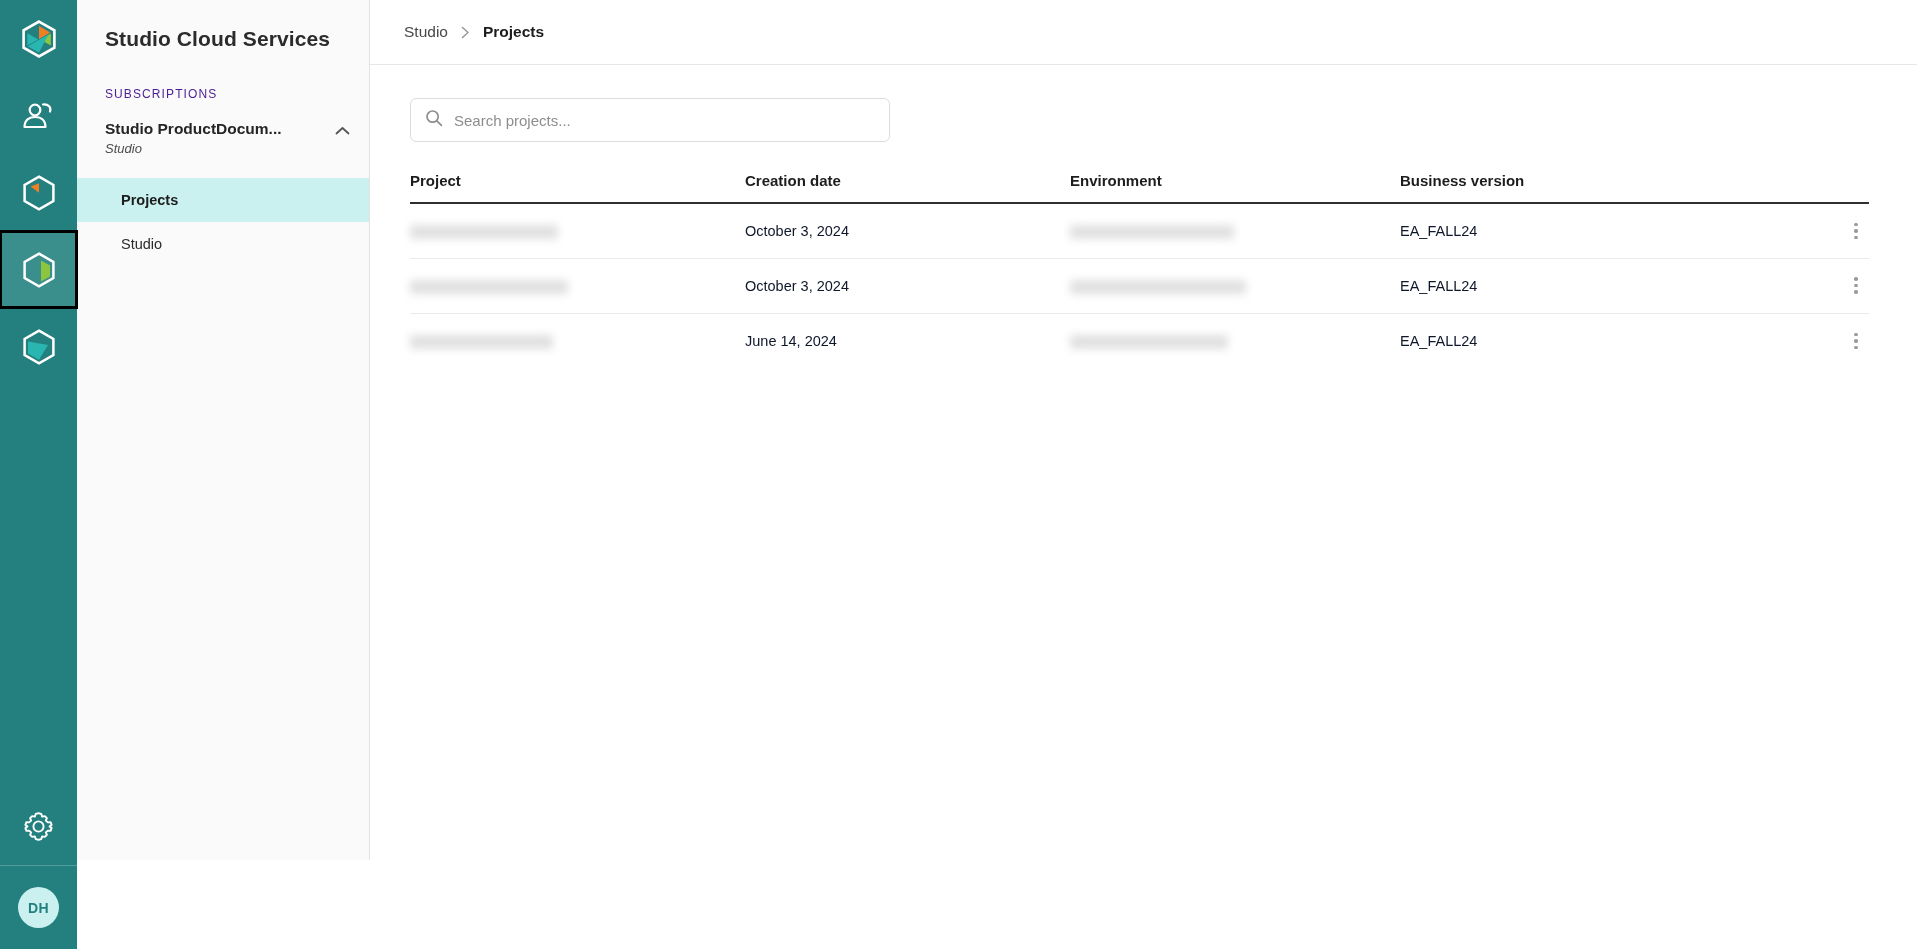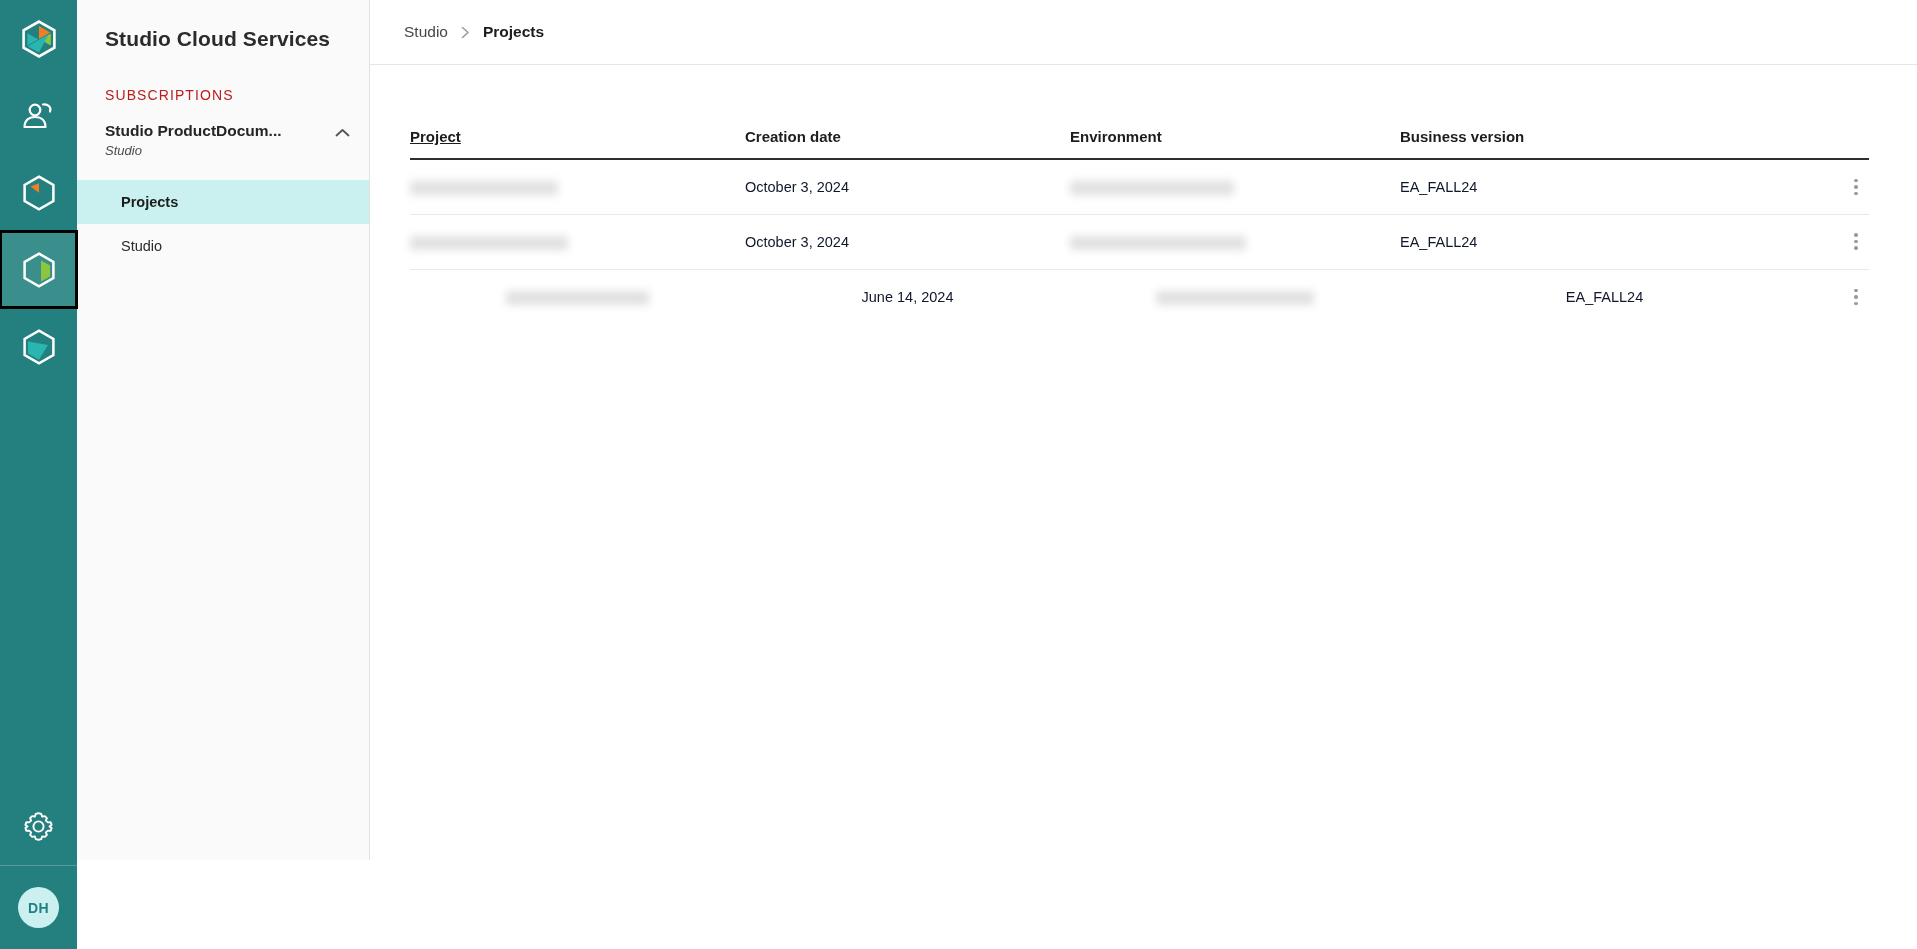--- a/index.html
+++ b/index.html
@@ -94,9 +94,9 @@
     letter-spacing: .1px;
   }
   .section-label {
-    font-size: 14px;
+    font-size: 12px;
     letter-spacing: 1.1px;
-    color: #b91c1c;
+    color: #4c1d95;
     padding: 36px 0 0 28px;
     font-weight: 400;
   }

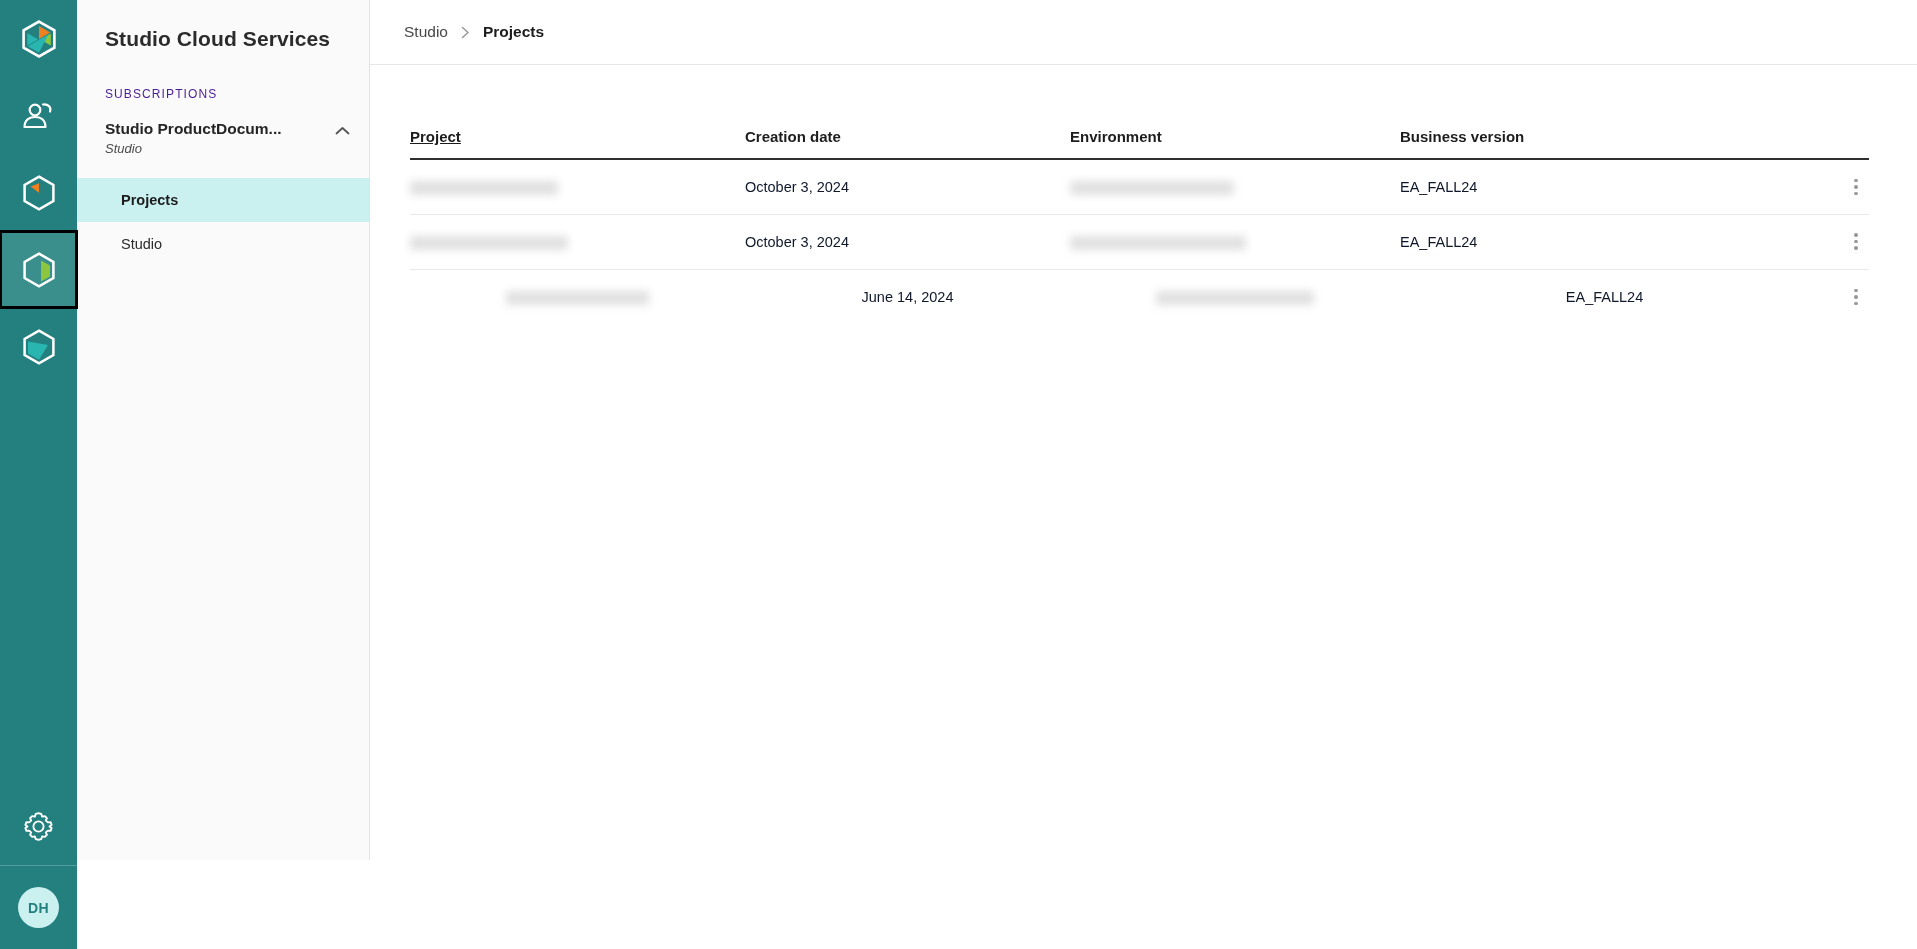--- a/index.html
+++ b/index.html
@@ -352,6 +352,15 @@
 
     <div class="content">
 
+      <div class="search-wrap">
+        <span>
+          <svg width="18" height="18" viewBox="0 0 18 18">
+            <circle cx="7.6" cy="7.6" r="5.6" fill="none" stroke="#8d8d8d" stroke-width="1.7"></circle>
+            <line x1="11.8" y1="11.8" x2="16.4" y2="16.4" stroke="#8d8d8d" stroke-width="1.7" stroke-linecap="round"></line>
+          </svg>
+        </span>
+        <input class="search-input" type="text" placeholder="Search projects..." style="">
+      </div>
 
       <table class="projects">
         <thead>

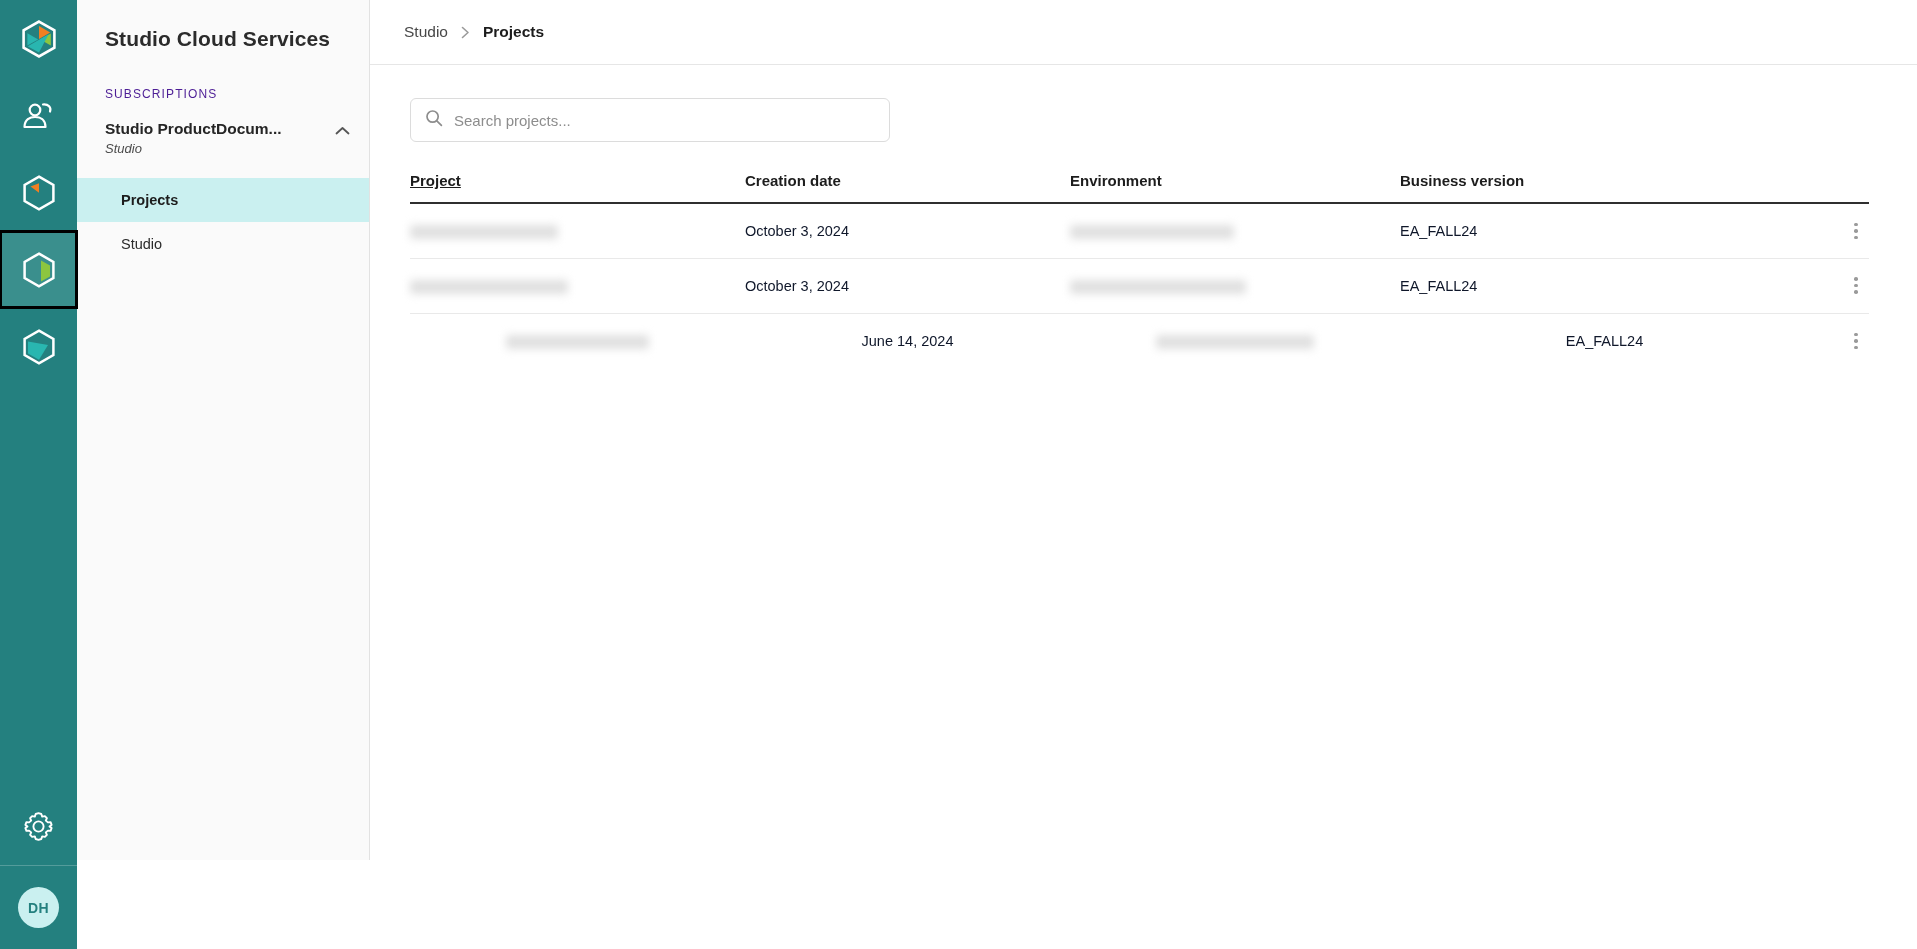--- a/index.html
+++ b/index.html
@@ -218,7 +218,7 @@
     vertical-align: middle;
   }
   table.projects tr:last-child td { border-bottom: none; text-align: center; }
-  .col-project { width: 335px; text-decoration: underline; }
+  .col-project { width: 335px; }
   .col-date { width: 325px; margin-left: 17px; }
   .col-env { width: 330px; }
   .col-version { width: auto; }

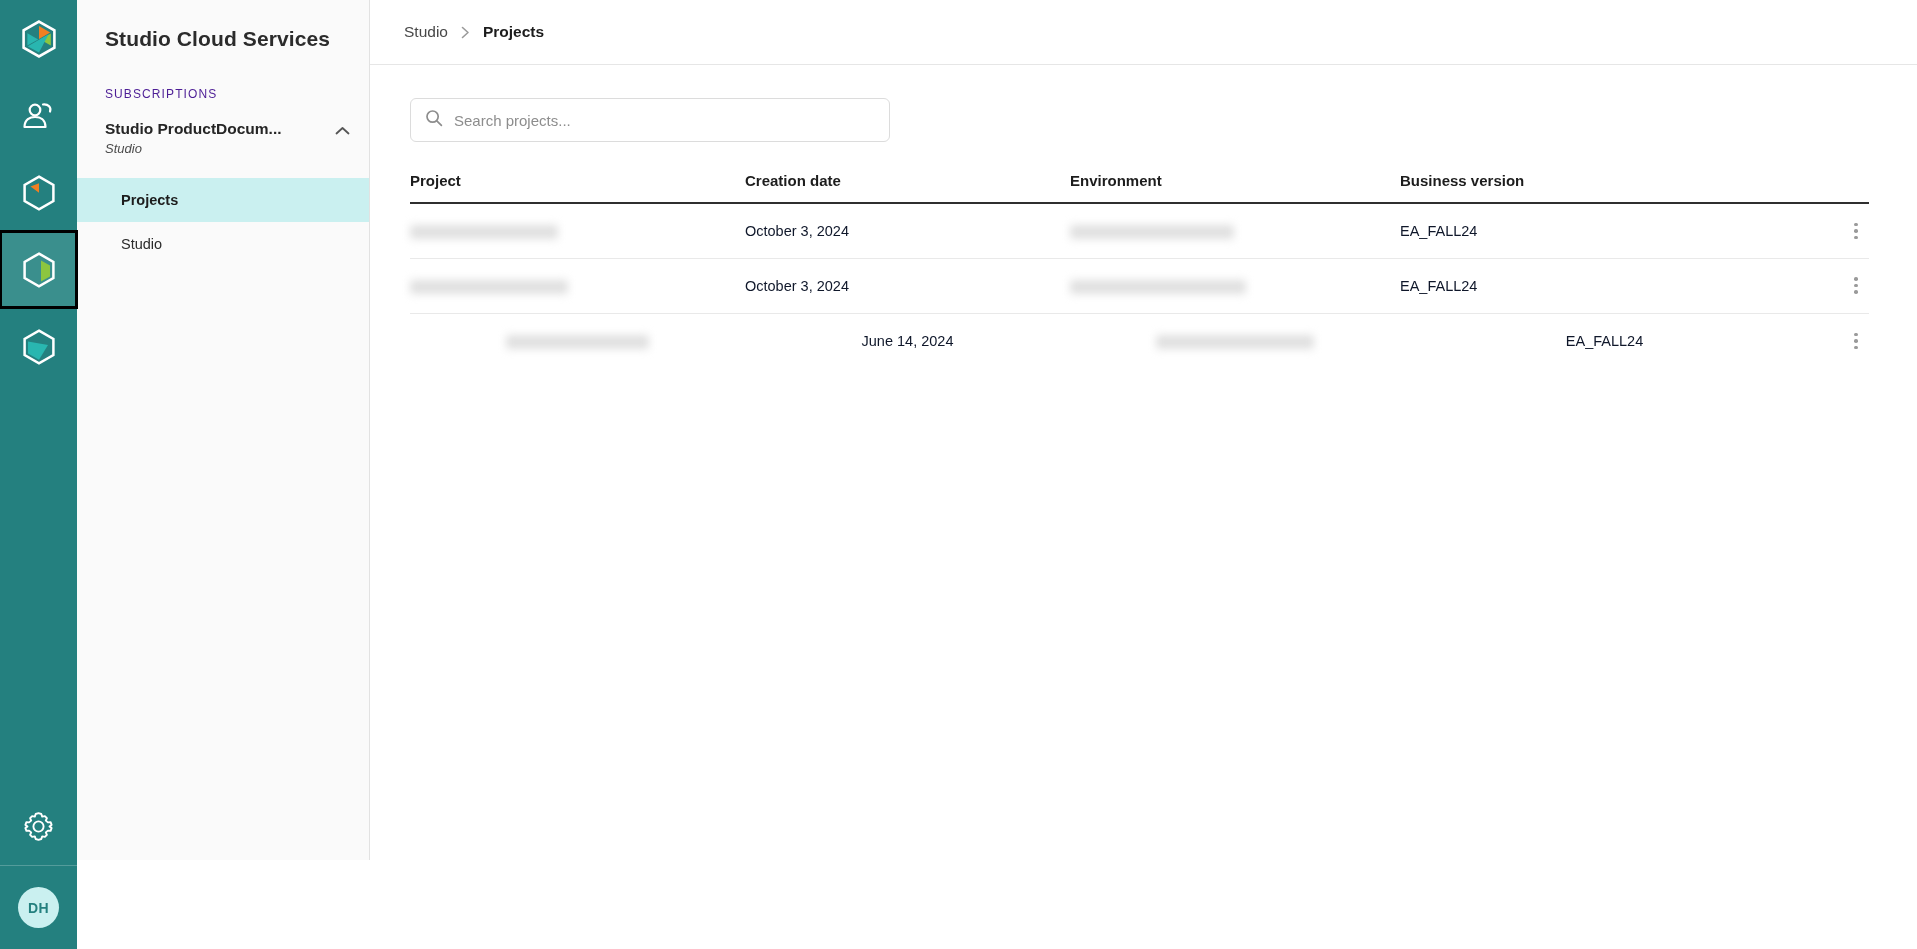--- a/index.html
+++ b/index.html
@@ -217,7 +217,7 @@
     border-bottom: 1px solid #e9e9e9;
     vertical-align: middle;
   }
-  table.projects tr:last-child td { border-bottom: none; text-align: center; }
+  table.projects tr:last-child td { border-bottom: none; }
   .col-project { width: 335px; }
   .col-date { width: 325px; margin-left: 17px; }
   .col-env { width: 330px; }

